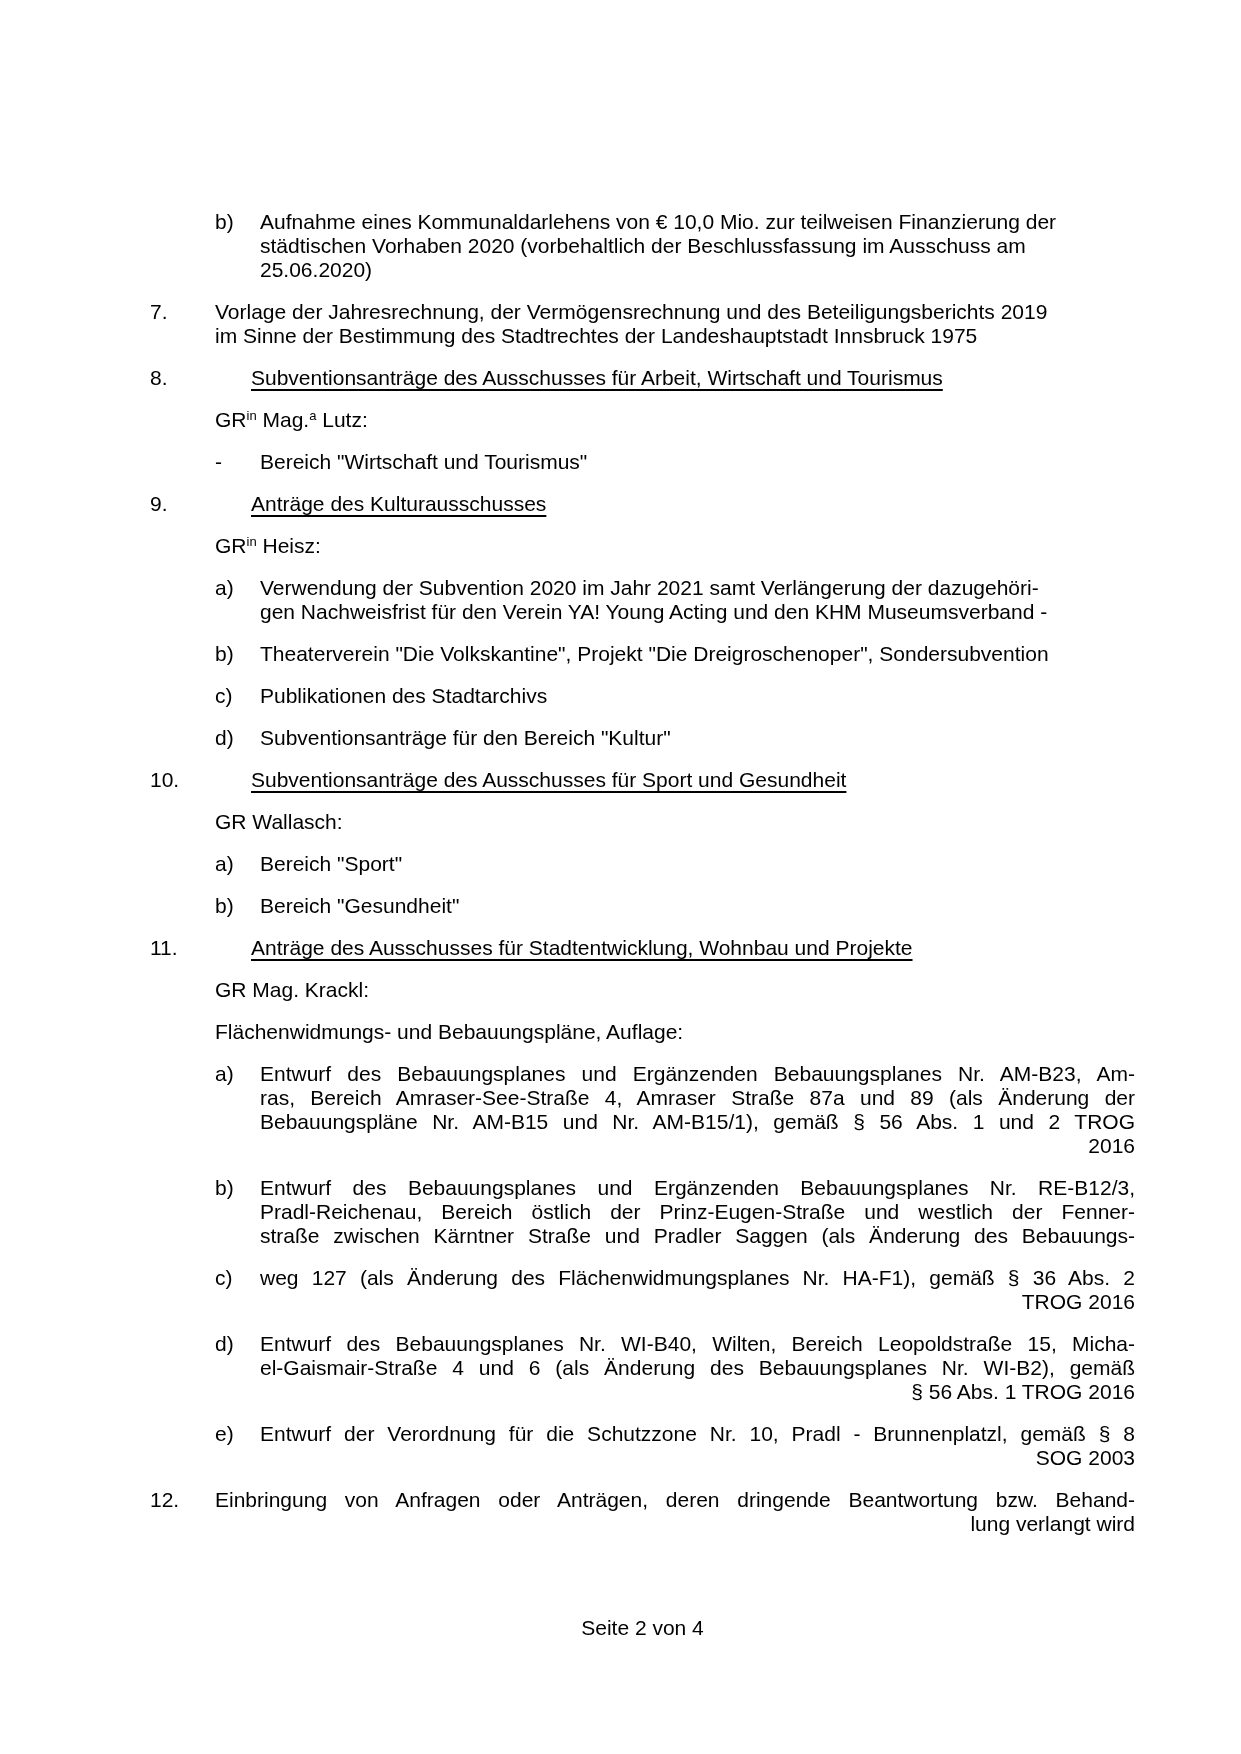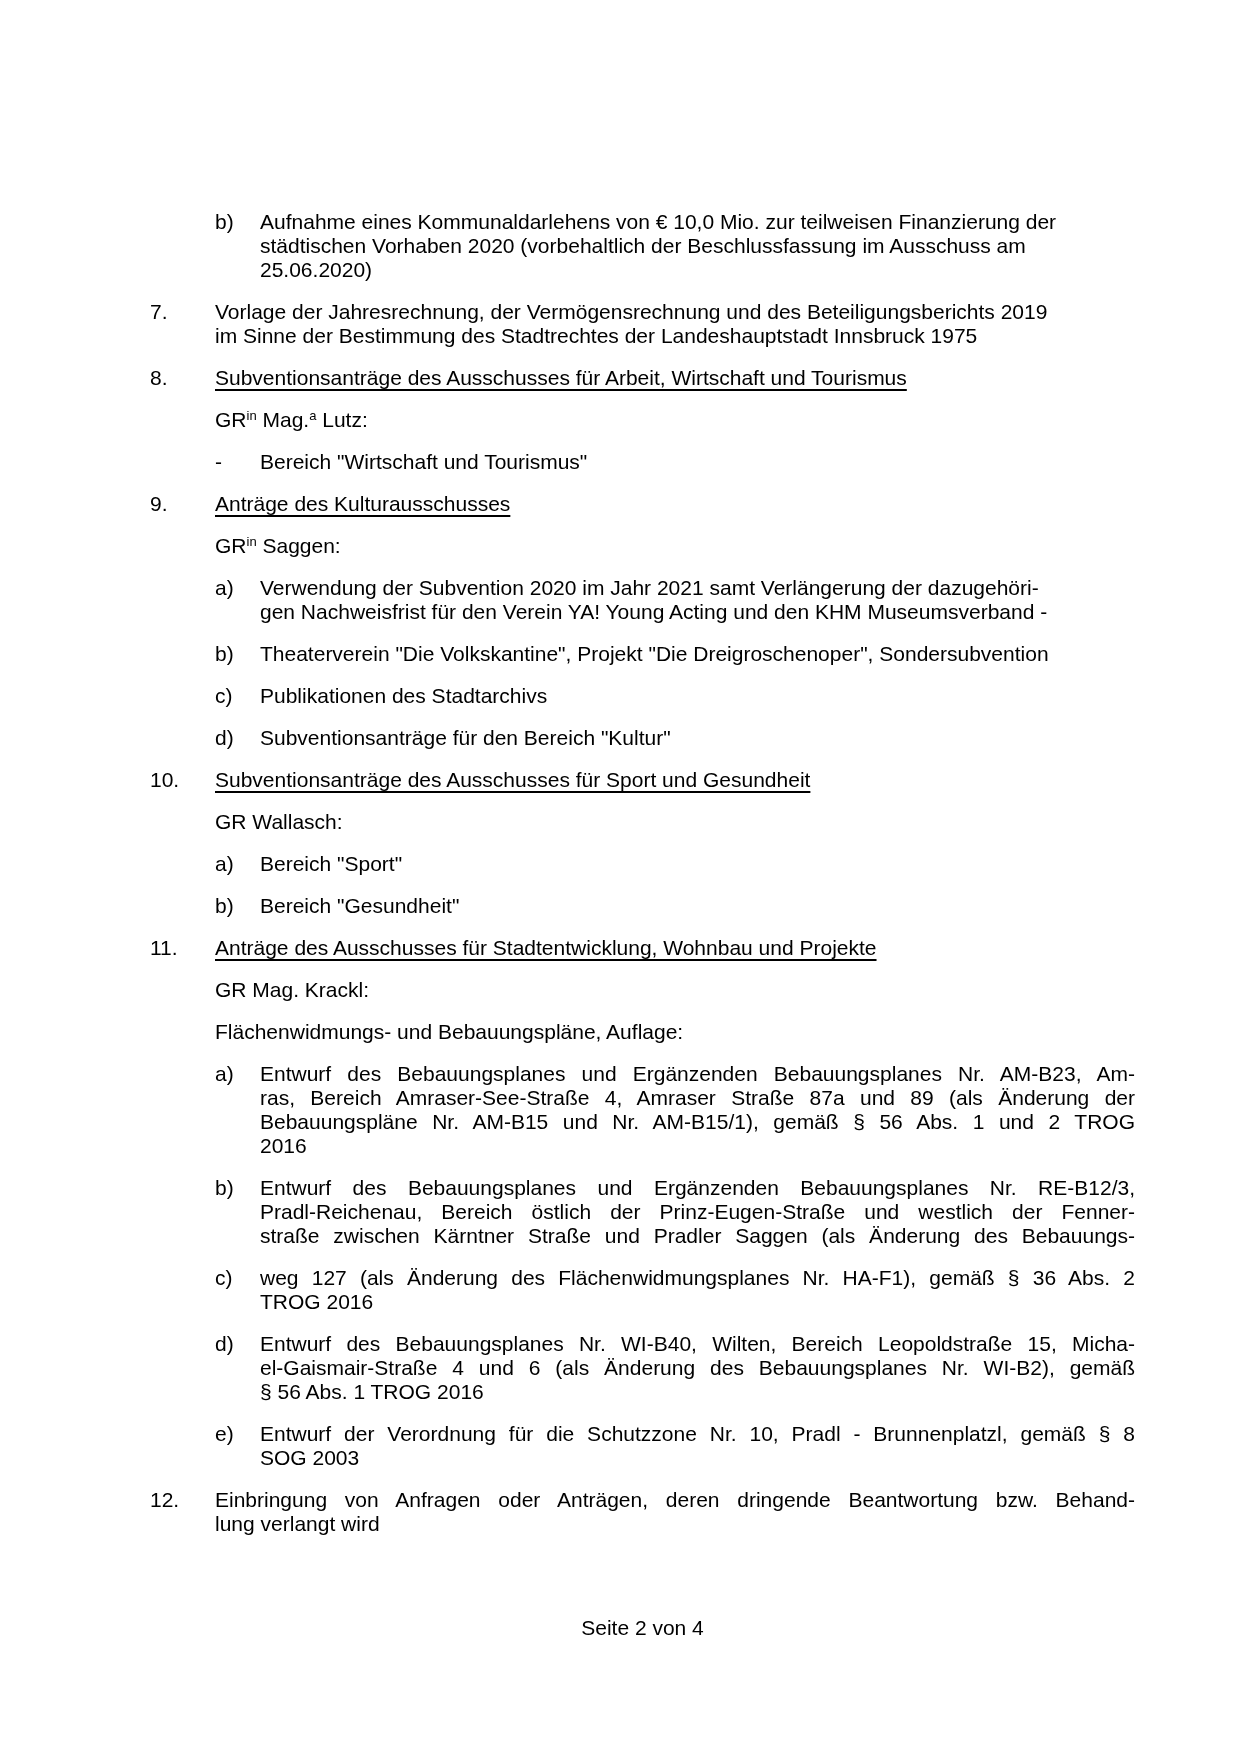--- a/index.html
+++ b/index.html
@@ -49,6 +49,7 @@
     text-decoration: underline;
     text-decoration-thickness: 2px;
     text-underline-offset: 4px;
+    margin-left: 36px;
   }
   sup.s {
     font-size: 13px;

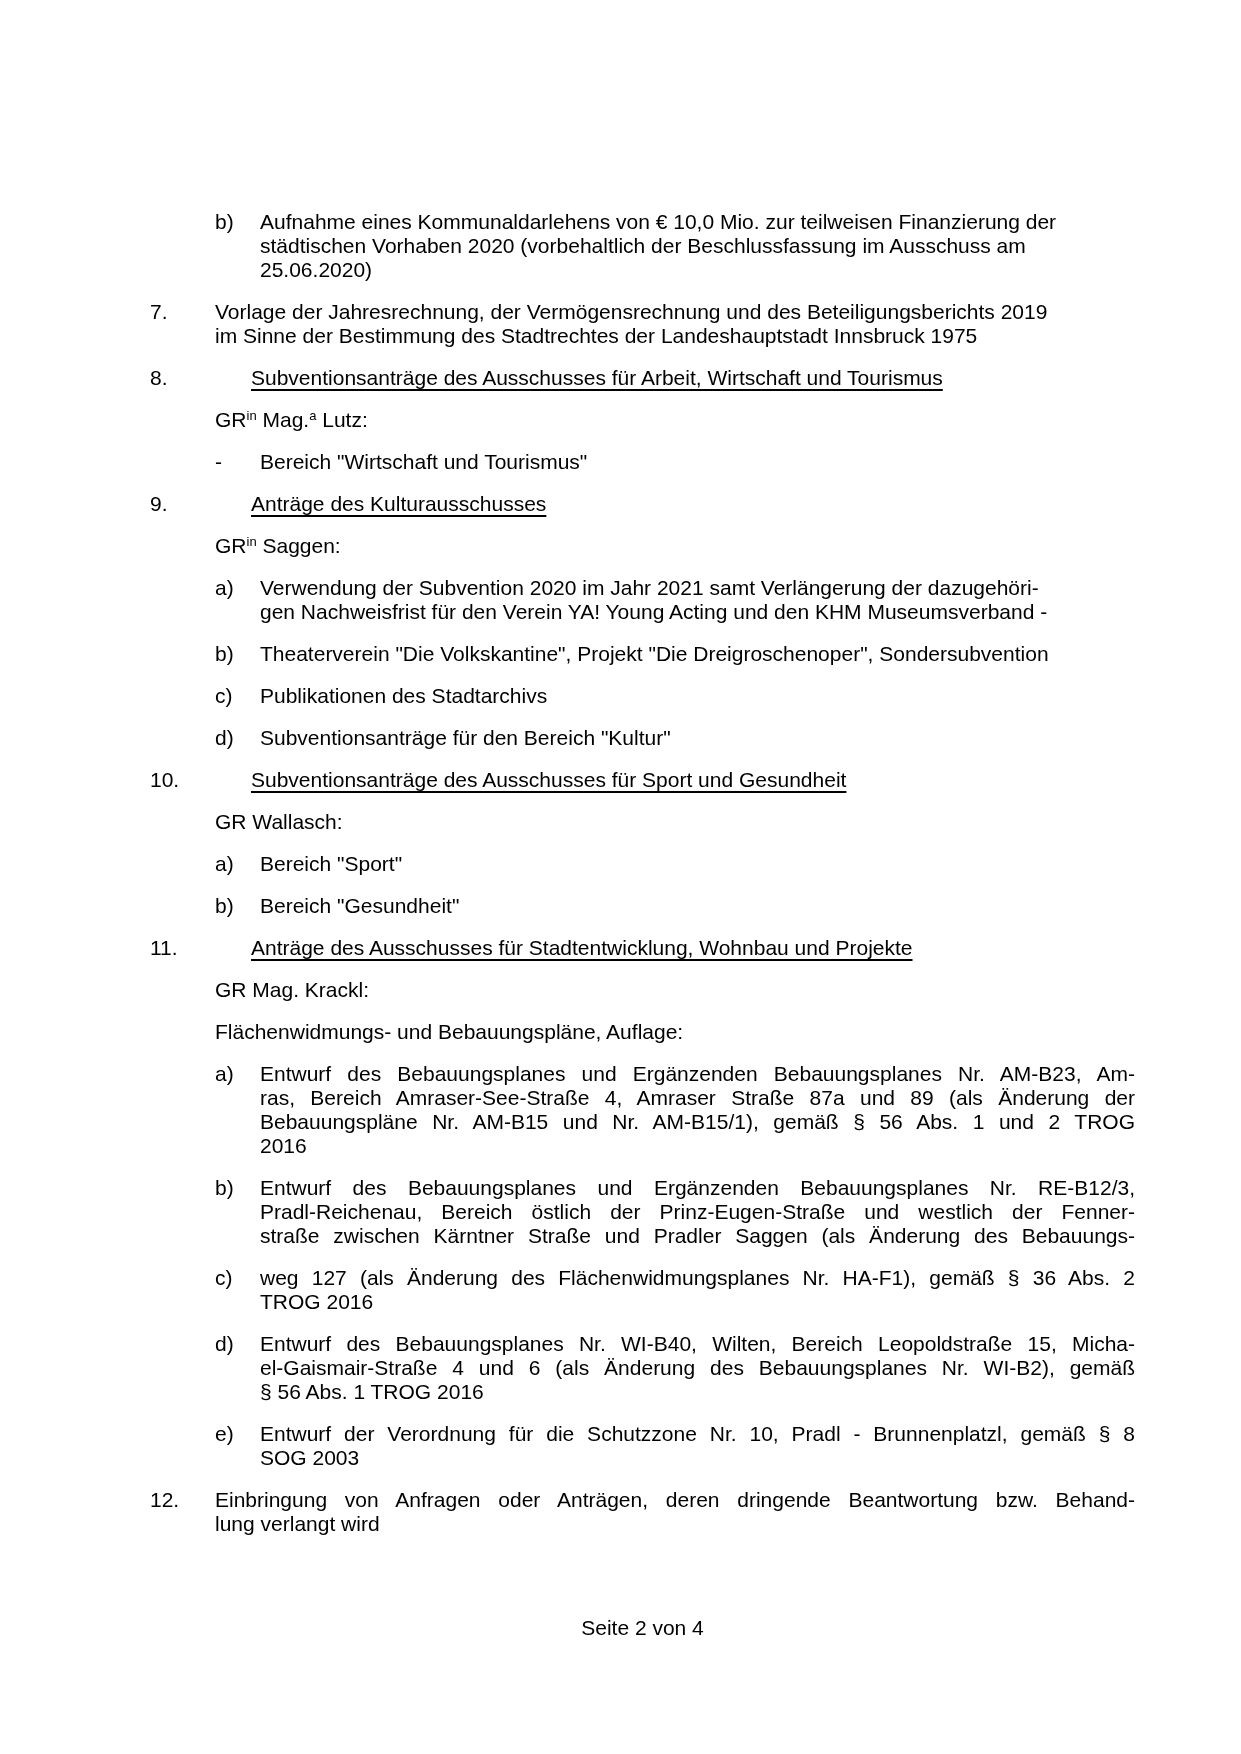--- a/index.html
+++ b/index.html
@@ -114,7 +114,7 @@
       <div class="row">
         <div class="num"></div>
         <div class="content">
-          <div class="line"><span>GR</span><sup class="s">in</sup><span> Saggen:</span></div>
+          <div class="line"><span>GR</span><sup class="s">in</sup><span> Heisz:</span></div>
         </div>
       </div>
       <div class="row sub">

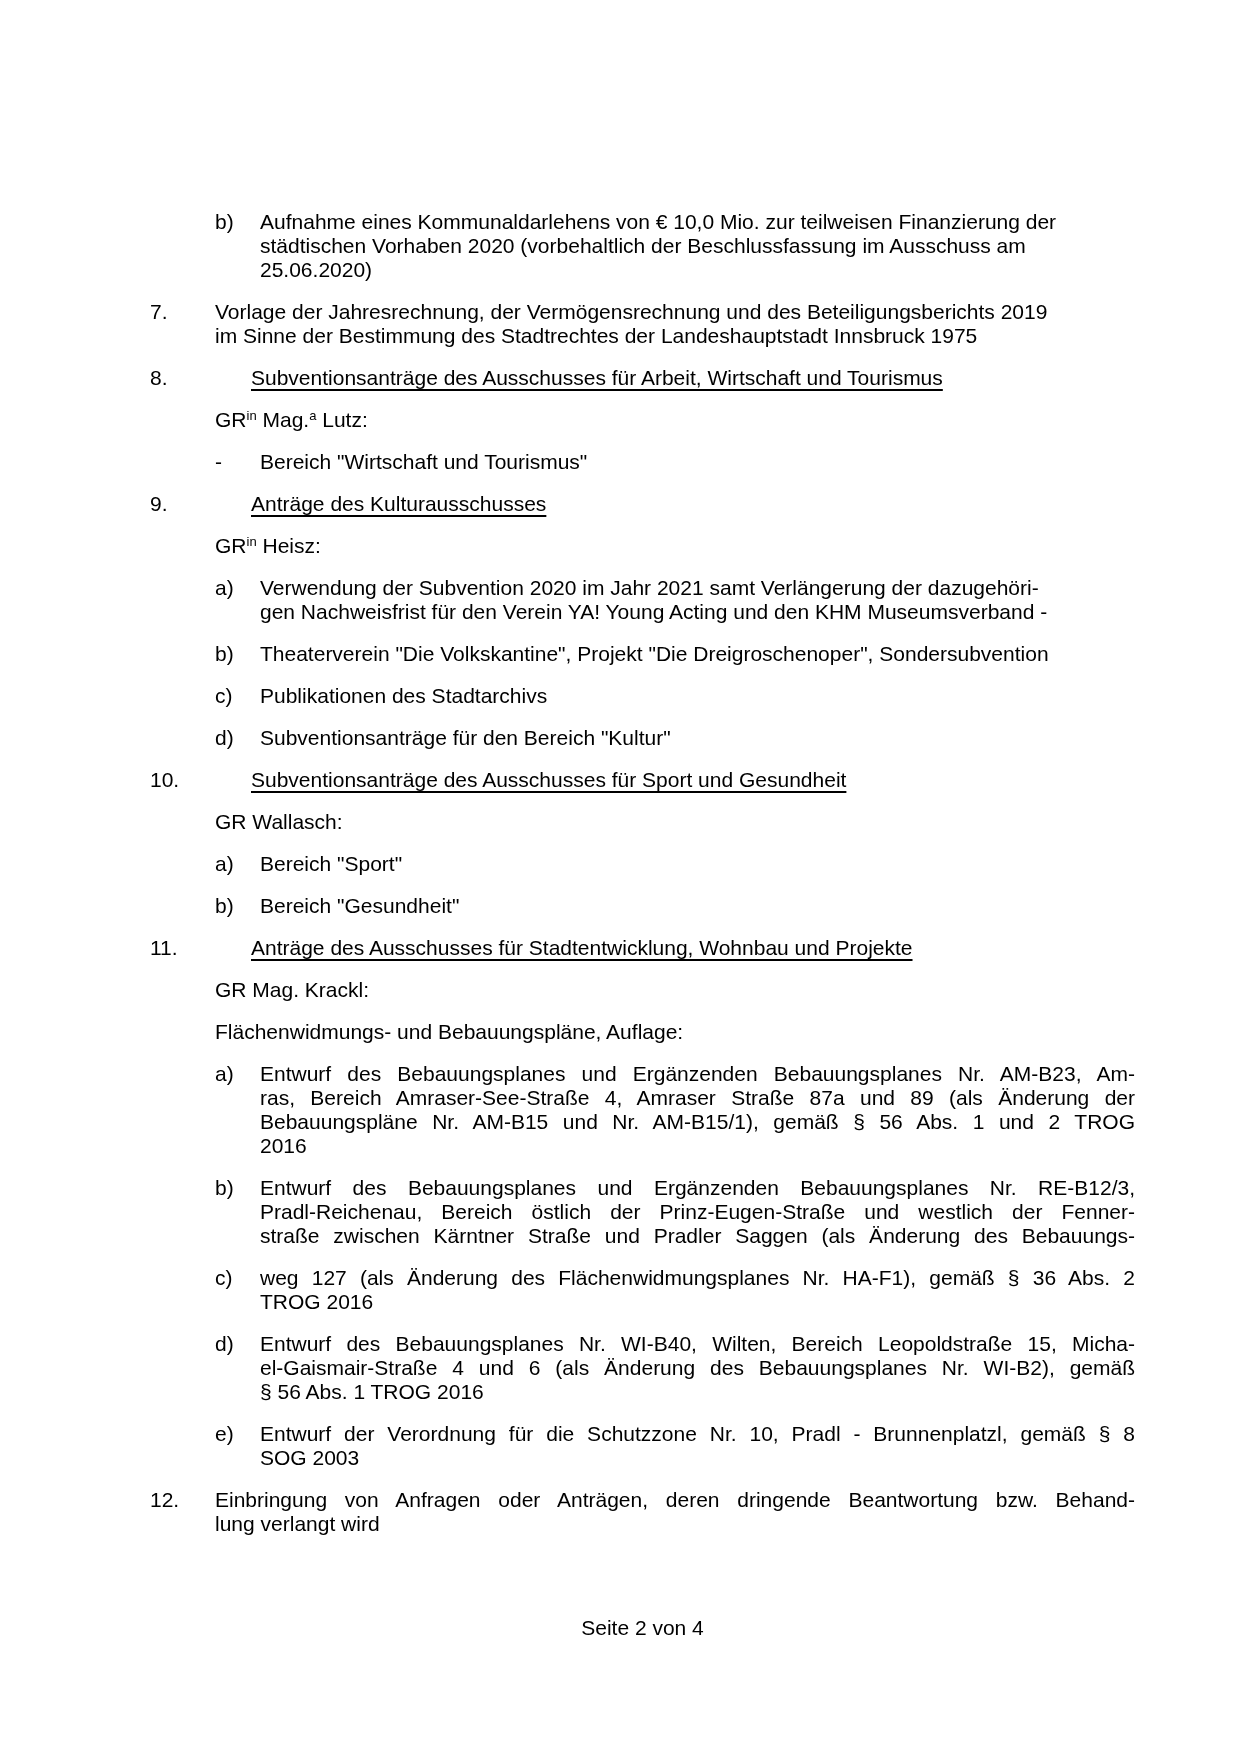--- a/index.html
+++ b/index.html
@@ -43,7 +43,7 @@
   }
   .line.jlast {
     white-space: normal;
-    text-align: left;
+    text-align: right;
   }
   .line.underline {
     text-decoration: underline;

